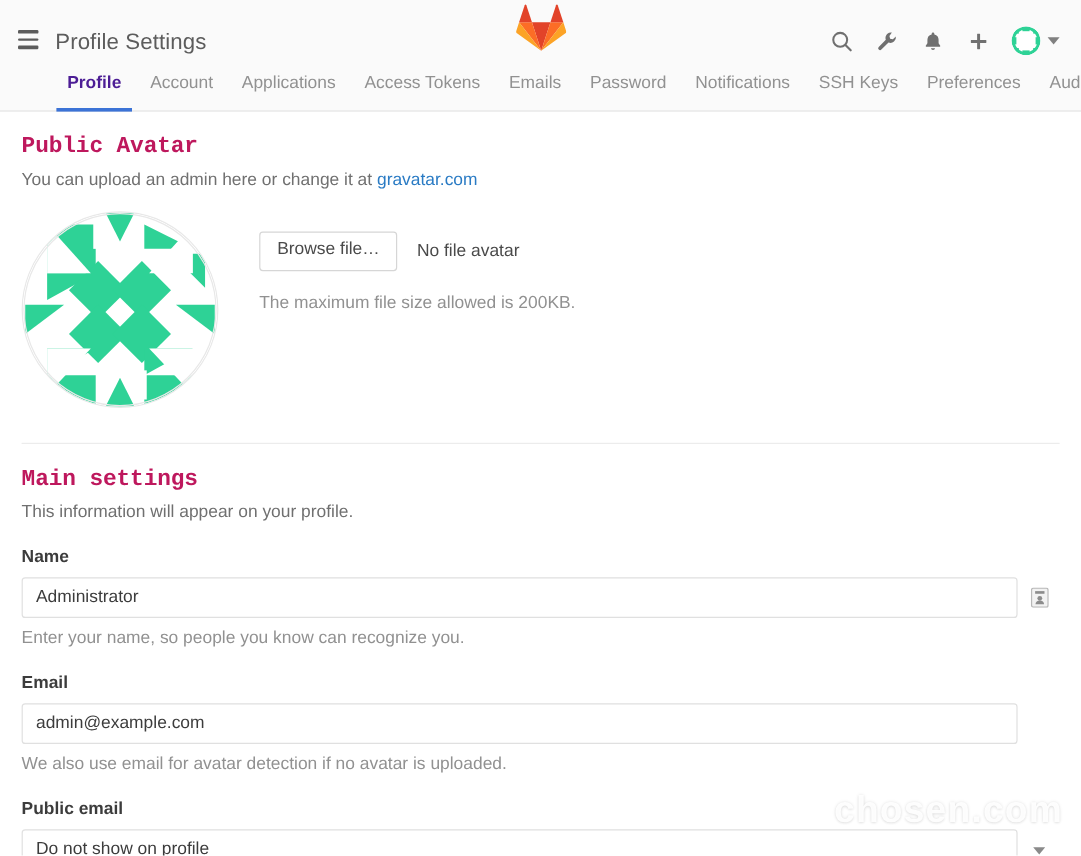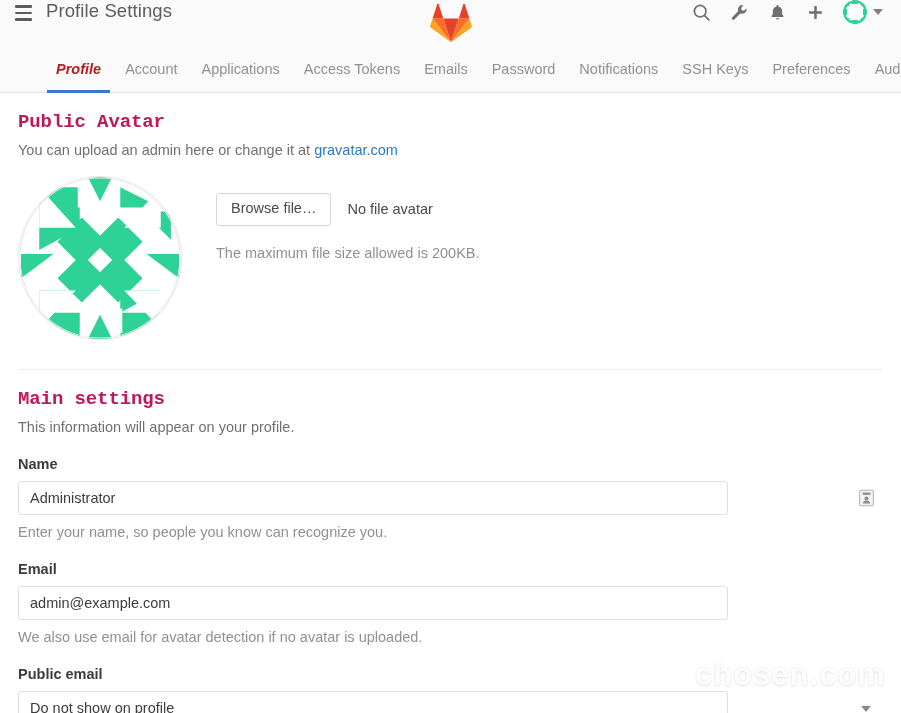--- a/index.html
+++ b/index.html
@@ -18,7 +18,7 @@
     height: 46px;
     background: #fafafa;
     display: flex;
-    align-items: flex-start;
+    align-items: flex-end;
     padding: 0 16px 0 10px;
   }
   .hamburger {

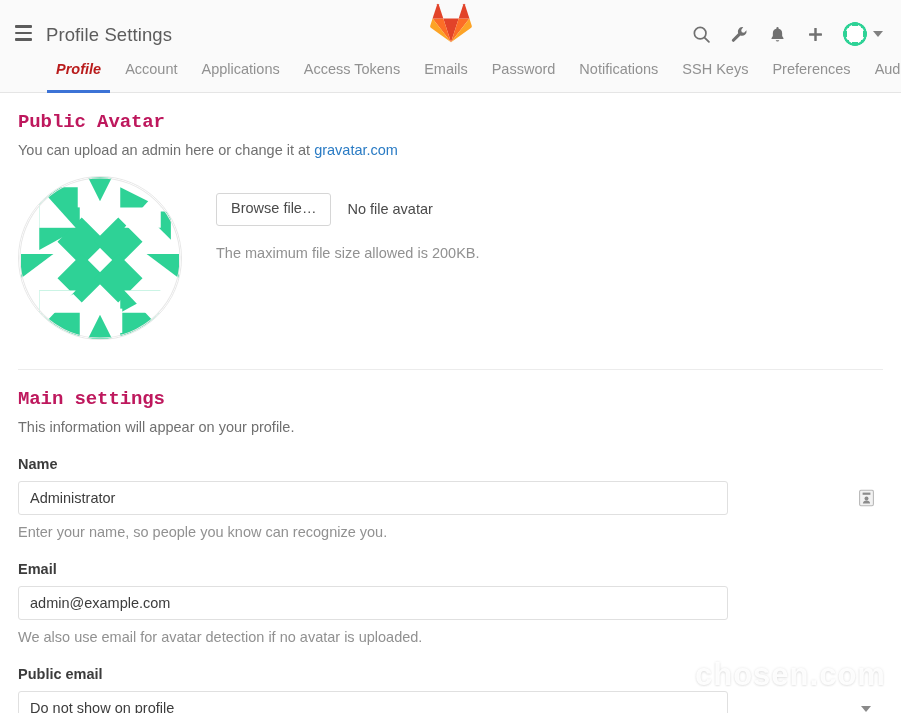--- a/index.html
+++ b/index.html
@@ -107,9 +107,8 @@
     text-decoration: none;
   }
   .tab.active {
-    color: #b91c1c;
+    color: #4c1d95;
     font-weight: 600;
-    font-style: italic;
   }
   .tab.active::after {
     content: "";

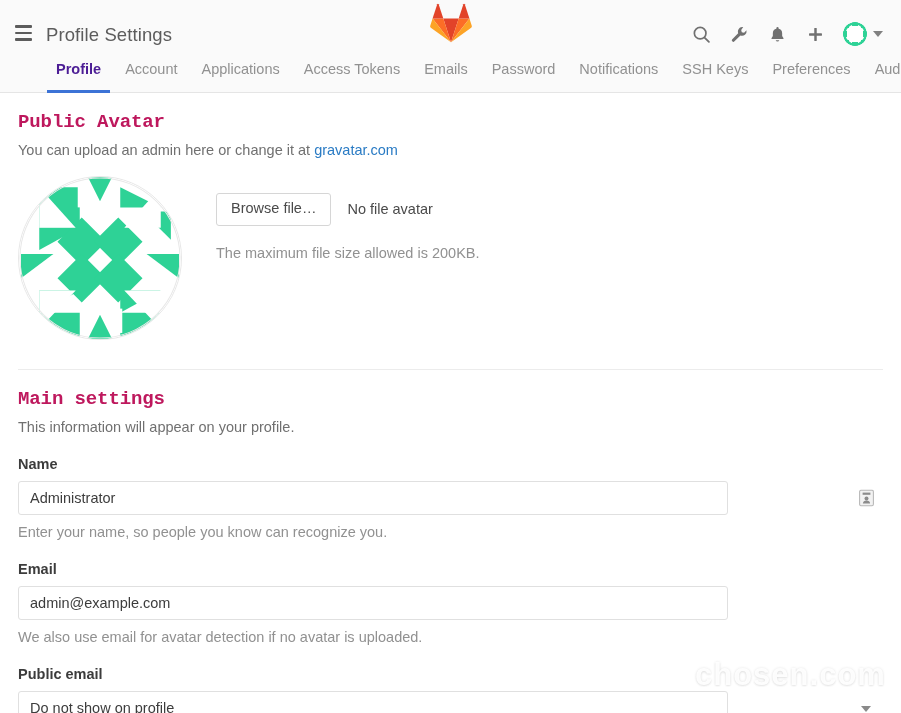--- a/index.html
+++ b/index.html
@@ -201,7 +201,7 @@
   }
   .input-wrap { position: relative; margin-top: 9px; }
   .text-input {
-    width: 710px;
+    width: 830px;
     height: 34px;
     border: 1px solid #e0e0e0;
     border-radius: 3px;

